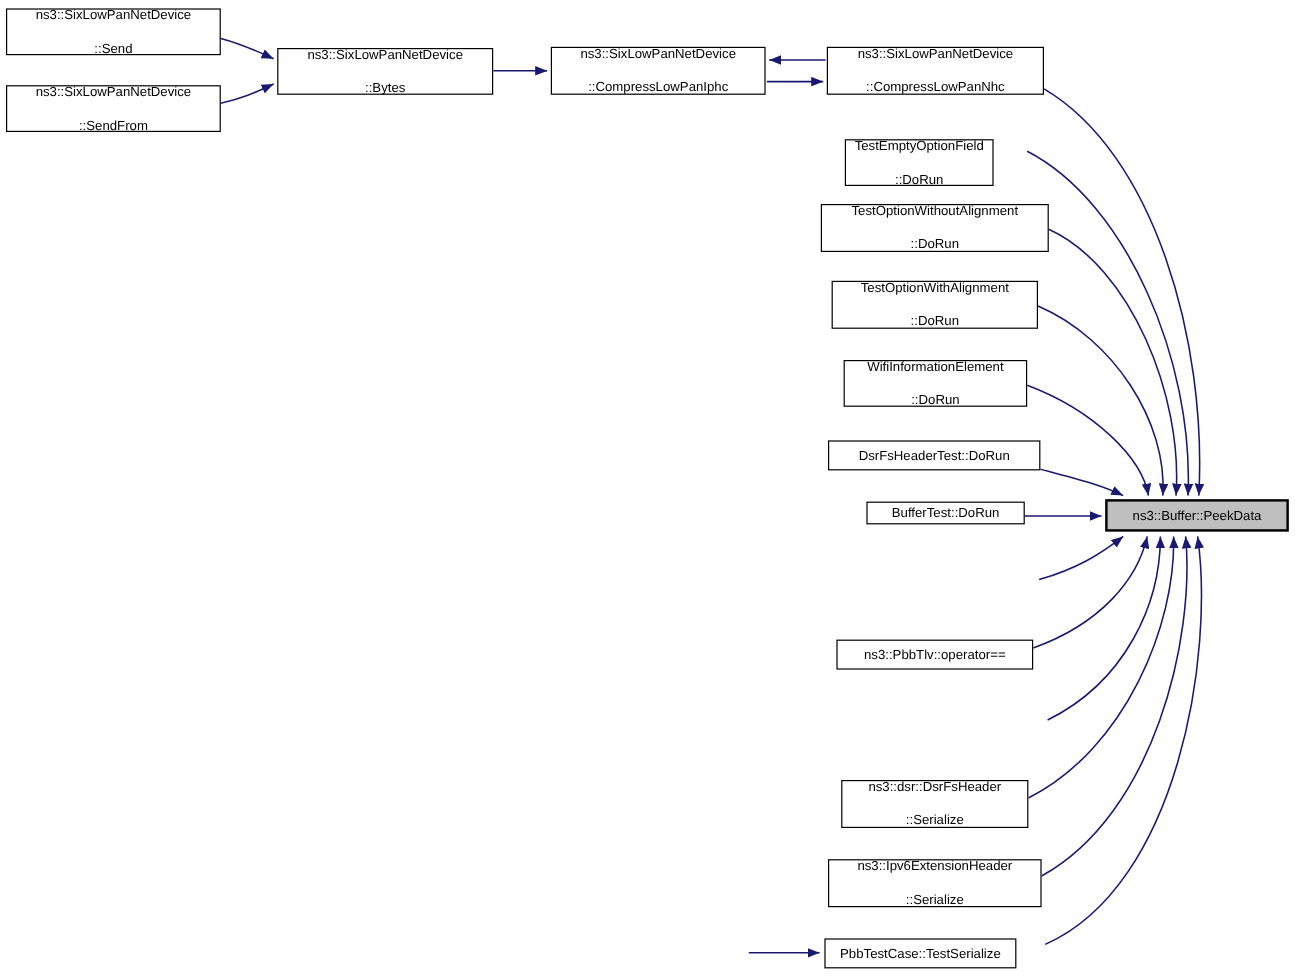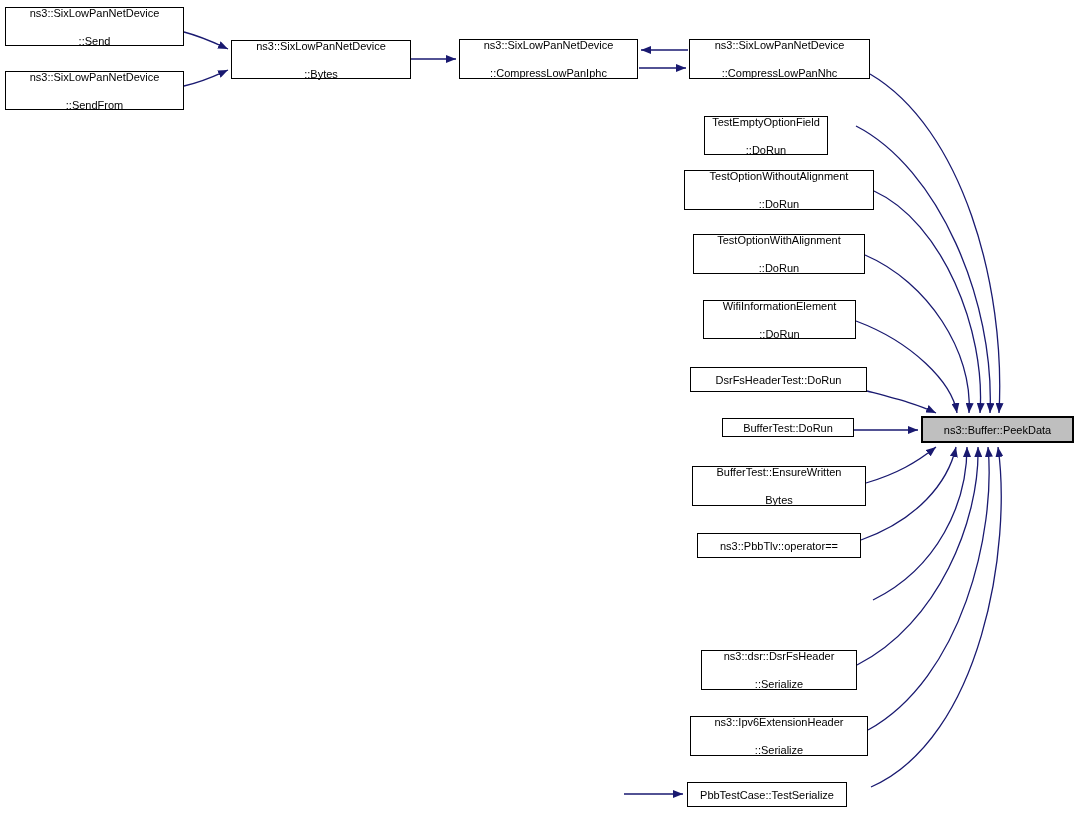--- a/index.html
+++ b/index.html
@@ -140,10 +140,6 @@
     <span>BufferTest::DoRun</span>
   </div>
 
-  <div class="node" style="left:692px;top:466px;width:174px;height:40px">
-    <span>BufferTest::EnsureWritten</span>
-    <span>Bytes</span>
-  </div>
 
   <div class="node" style="left:697px;top:533px;width:164px;height:25px">
     <span>ns3::PbbTlv::operator==</span>

